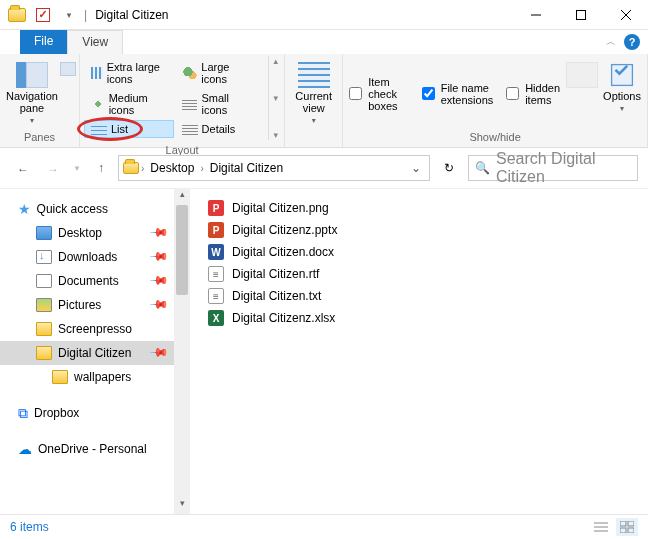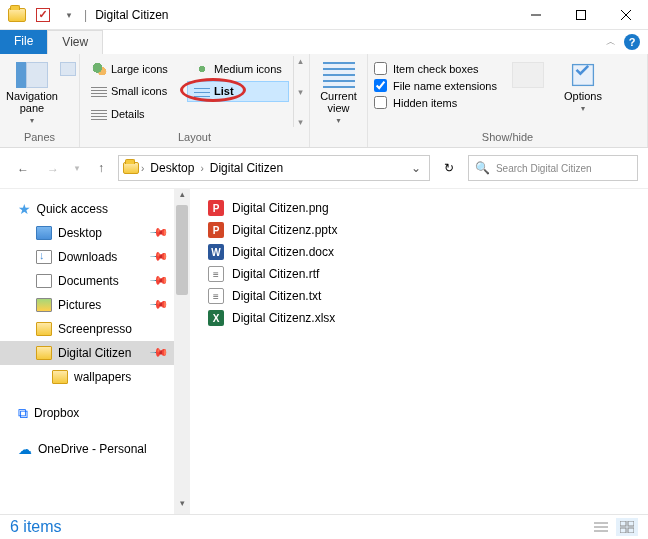--- a/index.html
+++ b/index.html
@@ -19,7 +19,7 @@
 .win-btn svg { width:10px; height:10px; }
 
 
-.tabs { height: 24px; display:flex; }
+.tabs { height: 24px; display:flex;margin-left:20px; }
 .file-tab { background:#1979ca; color:#fff; padding:4px 14px; font-size:12px; }
 .tab { padding:4px 14px; font-size:12px; color:#444; }
 .tab.active { background:#f5f5f5; border:1px solid #ddd; border-bottom:none; }

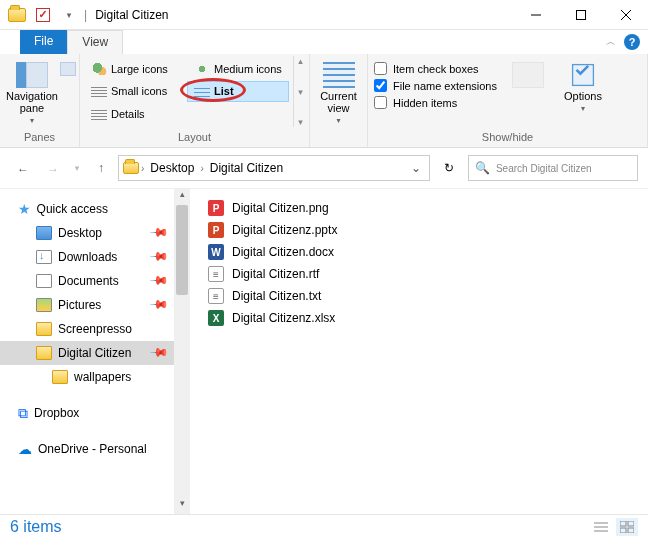--- a/index.html
+++ b/index.html
@@ -192,6 +192,10 @@
     <div class="group-body" style="padding:2px;">
       <div class="layout-gallery" style="flex:1">
         <div class="layout-item">
+            <div class="li-ico xl-ico"></div>
+            <span>Extra large icons</span>
+          </div>
+        <div class="layout-item">
             <div class="li-ico lg-ico"></div>
             <span>Large icons</span>
           </div>

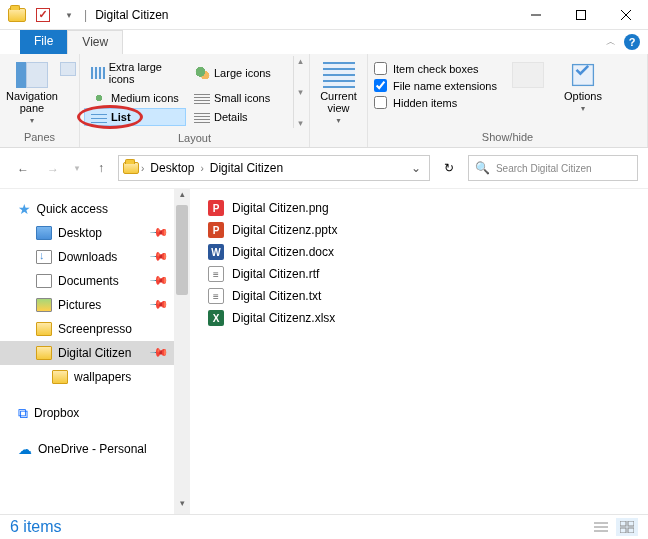--- a/index.html
+++ b/index.html
@@ -60,7 +60,7 @@
 .red-oval { position:absolute; left:-8px; top:-4px; width:66px; height:24px; border:3px solid #d6302e; border-radius:50%; pointer-events:none;}
 
 
-.checklist { display:flex; flex-direction:column; gap:4px; font-size:11px; padding-top:4px;}
+.checklist { display:flex; flex-direction:row; gap:4px; font-size:11px; padding-top:4px;}
 .checklist label { display:flex; align-items:center; gap:6px;}
 .checklist input { width:13px; height:13px;}
 

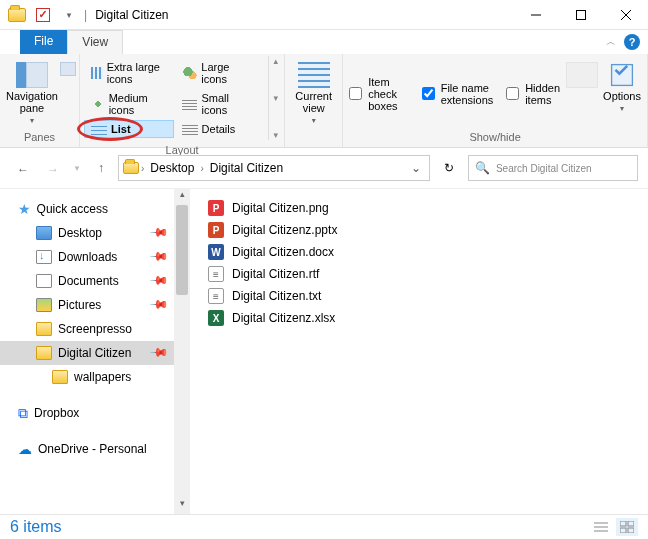--- a/index.html
+++ b/index.html
@@ -45,7 +45,7 @@
 
 .layout-gallery { display:grid; grid-template-columns: 1fr 1fr; gap:1px; padding:2px; }
 .layout-item { display:flex; align-items:center; gap:4px; padding:2px 6px; font-size:11px; border:1px solid transparent; cursor:default; position:relative;}
-.layout-item.selected { background:#cce8ff; border-color:#99d1ff;font-weight:bold;}
+.layout-item.selected { background:#cce8ff; border-color:#99d1ff;}
 .layout-item .li-ico { width:16px; height:12px; }
 .xl-ico { background:repeating-linear-gradient(90deg,#5a9bd5 0 2px,transparent 2px 4px),#e8f0fa; }
 .lg-ico { background:radial-gradient(circle at 40% 40%,#6fb36f 0 40%,transparent 41%),

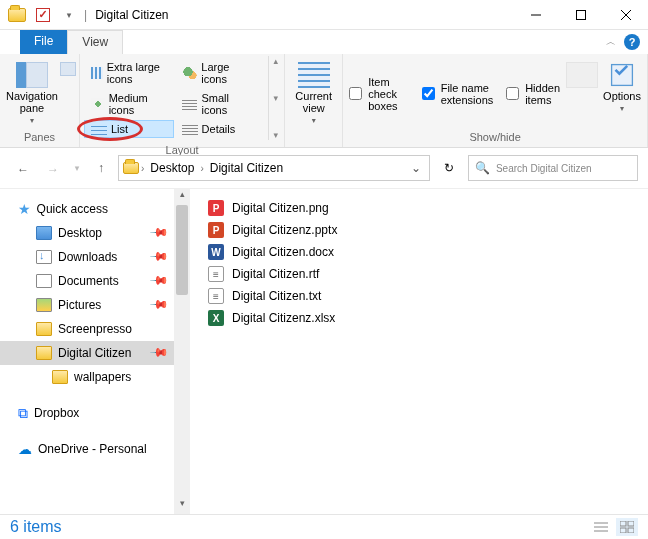--- a/index.html
+++ b/index.html
@@ -78,7 +78,7 @@
 .addr-drop { margin-left:auto; color:#555; padding:0 4px;}
 .refresh { width:30px; height:26px; display:flex; align-items:center; justify-content:center; border:1px solid transparent;}
 .search-box { width:170px; height:26px; border:1px solid #ccc; display:flex; align-items:center; padding:0 6px; gap:6px; color:#888;}
-.search-ph { font-size:10px; }
+.search-ph { font-size:16px; }
 
 
 .main { display:flex; height:326px; border-top:1px solid #eee;}

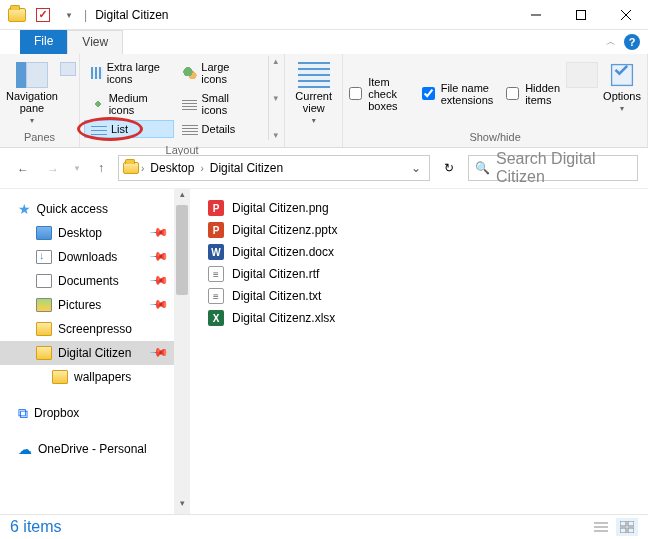--- a/index.html
+++ b/index.html
@@ -115,7 +115,7 @@
 .f-xlsx { background:#217346;}
 
 
-.statusbar { height:24px; border-top:1px solid #e5e5e5; display:flex; align-items:center; padding:0 10px; font-size:16px; color:#1979d4;}
+.statusbar { height:24px; border-top:1px solid #e5e5e5; display:flex; align-items:center; padding:0 10px; font-size:12px; color:#1979d4;}
 .view-toggles { margin-left:auto; display:flex; gap:4px;}
 .vt { width:22px; height:18px; display:flex; align-items:center; justify-content:center; color:#888;}
 .vt.active { background:#e5f1fb;}

